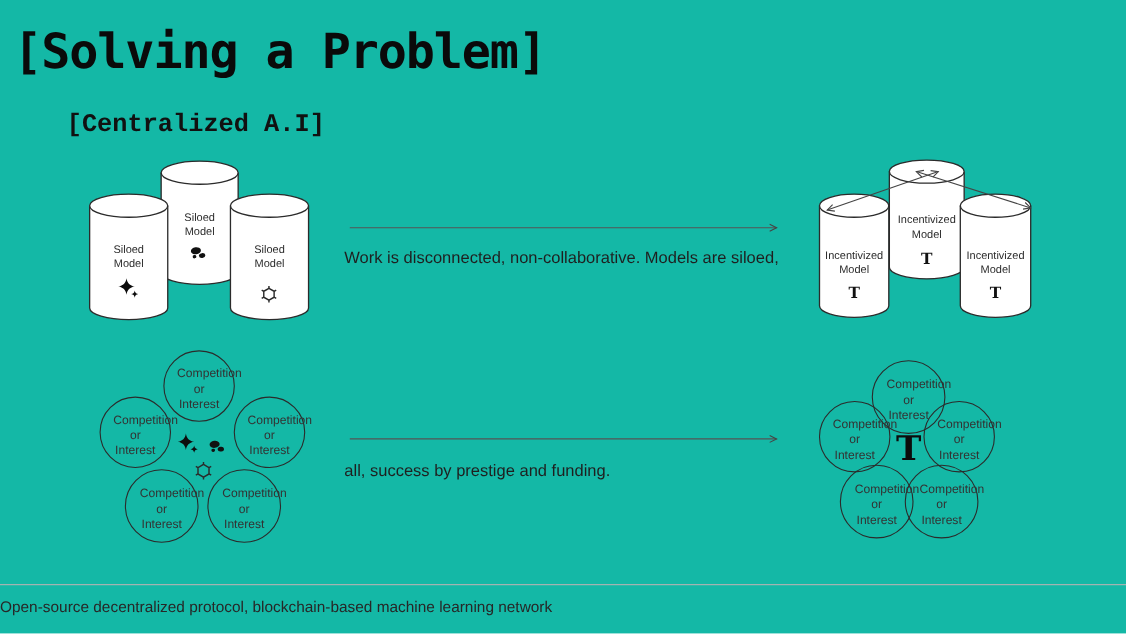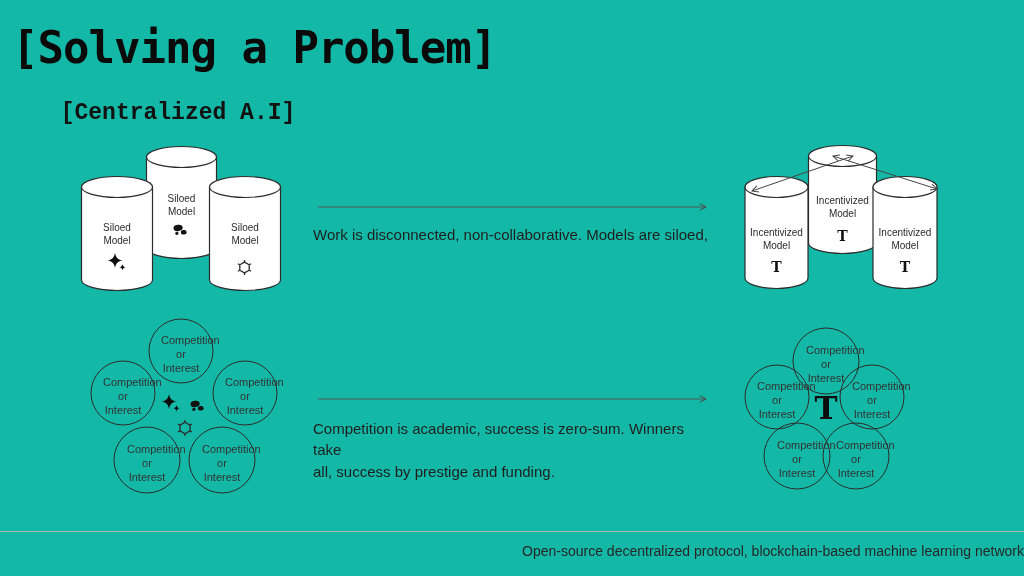--- a/index.html
+++ b/index.html
@@ -129,7 +129,6 @@
   </div>
 
   <div class="abs arrow-note" style="left:313px;top:418px">
-    <span>Competition is academic, success is zero-sum. Winners take</span>
     <span>all, success by prestige and funding.</span>
   </div>
 

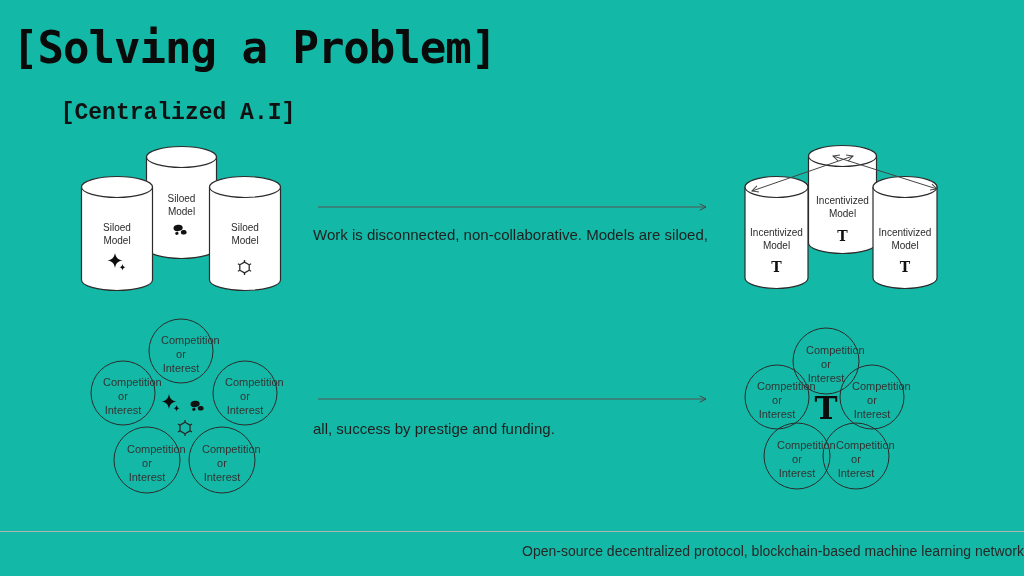--- a/index.html
+++ b/index.html
@@ -20,7 +20,7 @@
   #tau-big{font-family:"DejaVu Serif",serif;font-weight:700;font-size:31px;color:#0c0c0c;
            width:44px;text-align:center;}
   #footer-divider{left:0;top:531px;width:1024px;height:0;border-top:1px solid #b3b3b3;}
-  #footer-note{left:0;top:543px;width:1024px;text-align:right;font-size:14px;color:#272727;}
+  #footer-note{left:0;top:543px;width:1024px;text-align:left;font-size:14px;color:#272727;}
   svg{display:block;}
 </style>
 </head>

